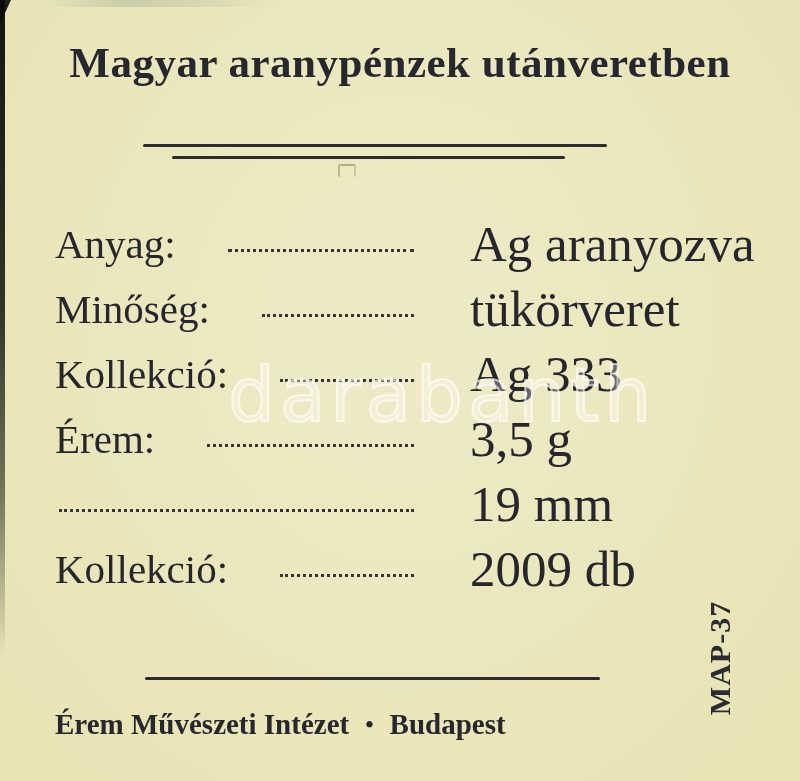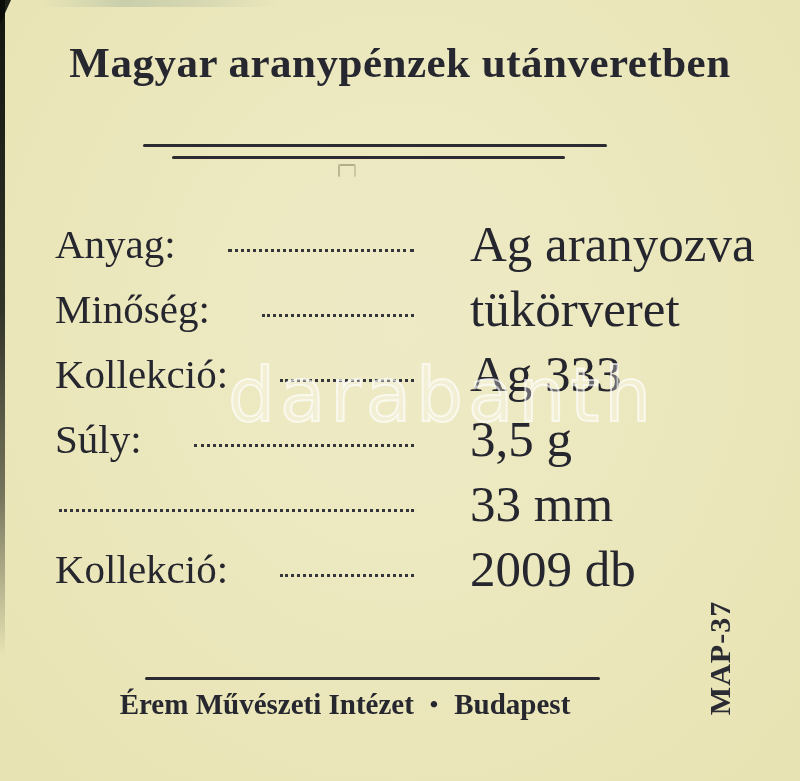--- a/index.html
+++ b/index.html
@@ -181,7 +181,7 @@
       <span class="spec-value">Ag 333</span>
     </div>
     <div class="spec-row">
-      <span class="spec-label">Súly:</span>
+      <span class="spec-label">Érem:</span>
       <span class="leader"></span>
       <span class="spec-value">3,5 g</span>
     </div>

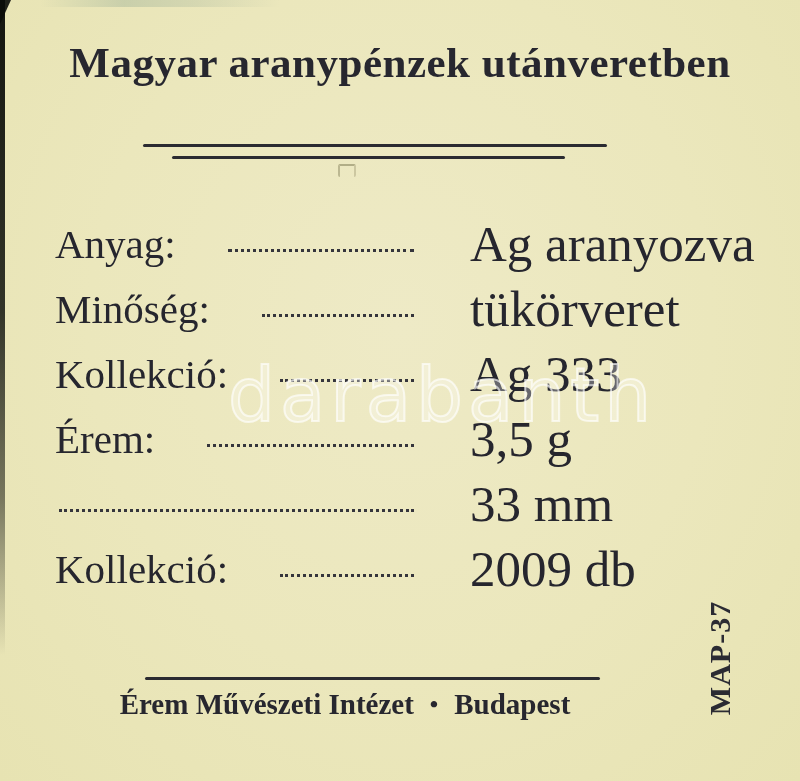--- a/index.html
+++ b/index.html
@@ -187,7 +187,7 @@
     </div>
     <div class="spec-row">
       <span class="leader"></span>
-      <span class="spec-value">33 mm</span>
+      <span class="spec-value">19 mm</span>
     </div>
     <div class="spec-row">
       <span class="spec-label">Kollekció:</span>

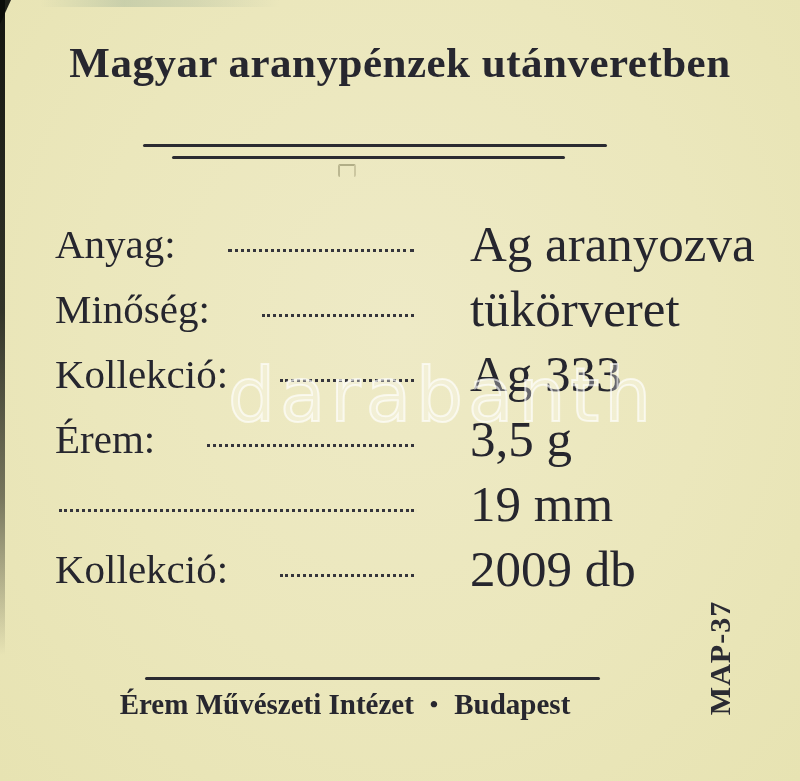--- a/index.html
+++ b/index.html
@@ -133,9 +133,9 @@
   .rule-footer { left: 145px; top: 677px; width: 455px; height: 3px; }
   .footer-text {
     position: absolute;
-    left: 55px; top: 688px;
+    left: 55px; top: 708px;
     width: 580px;
-    text-align: center;
+    text-align: left;
     font-size: 29px;
     font-weight: bold;
     color: #27272f;

